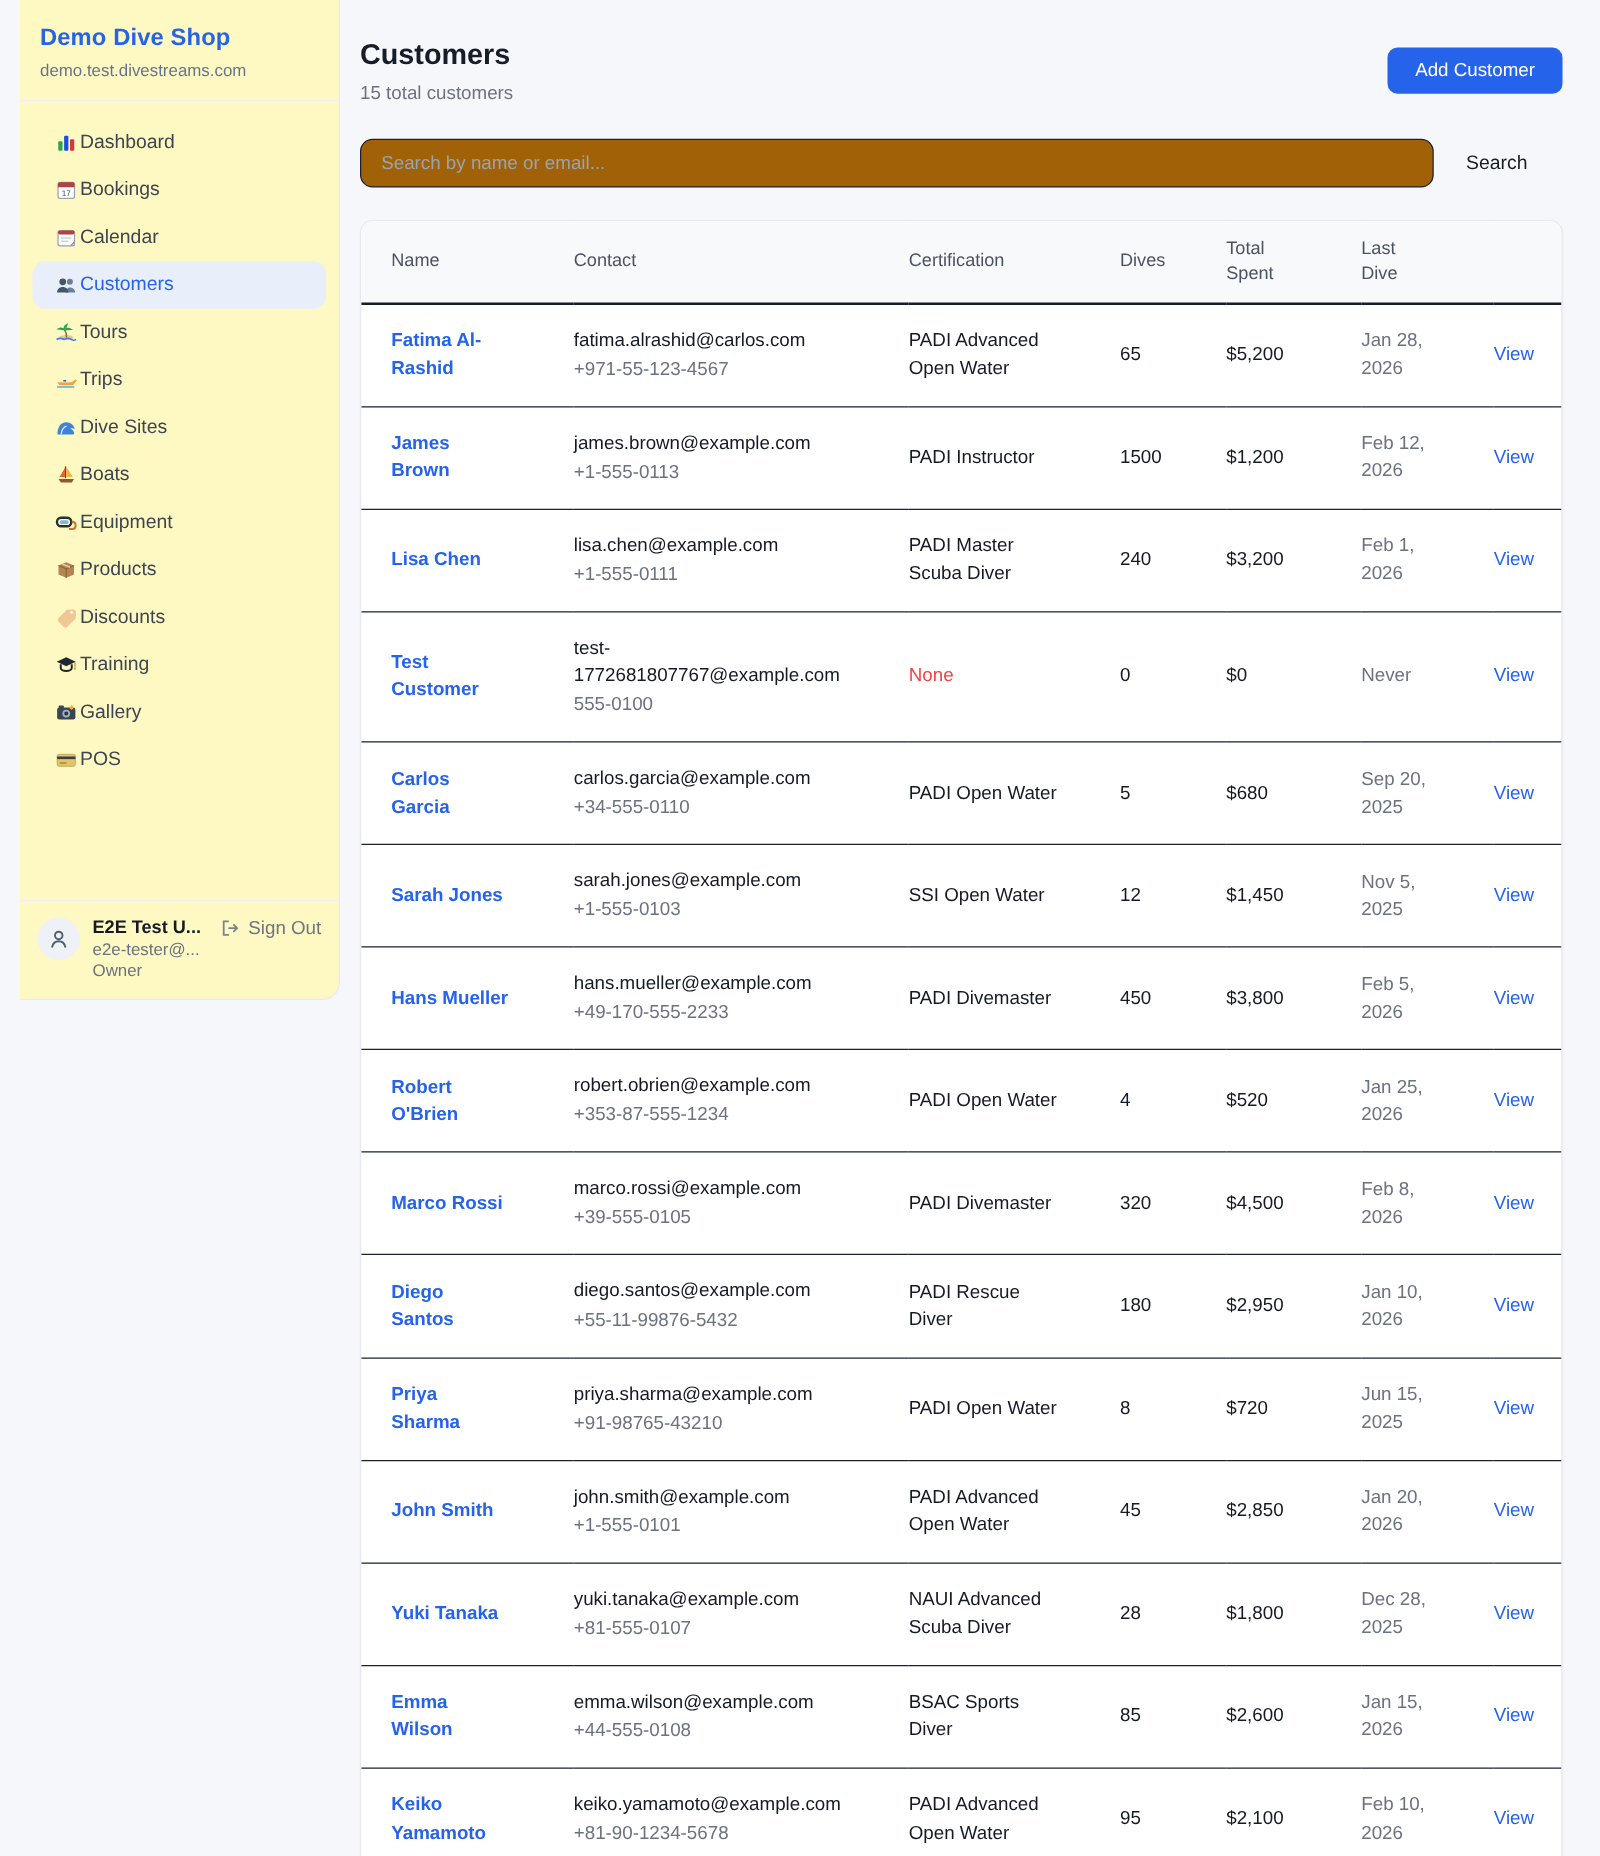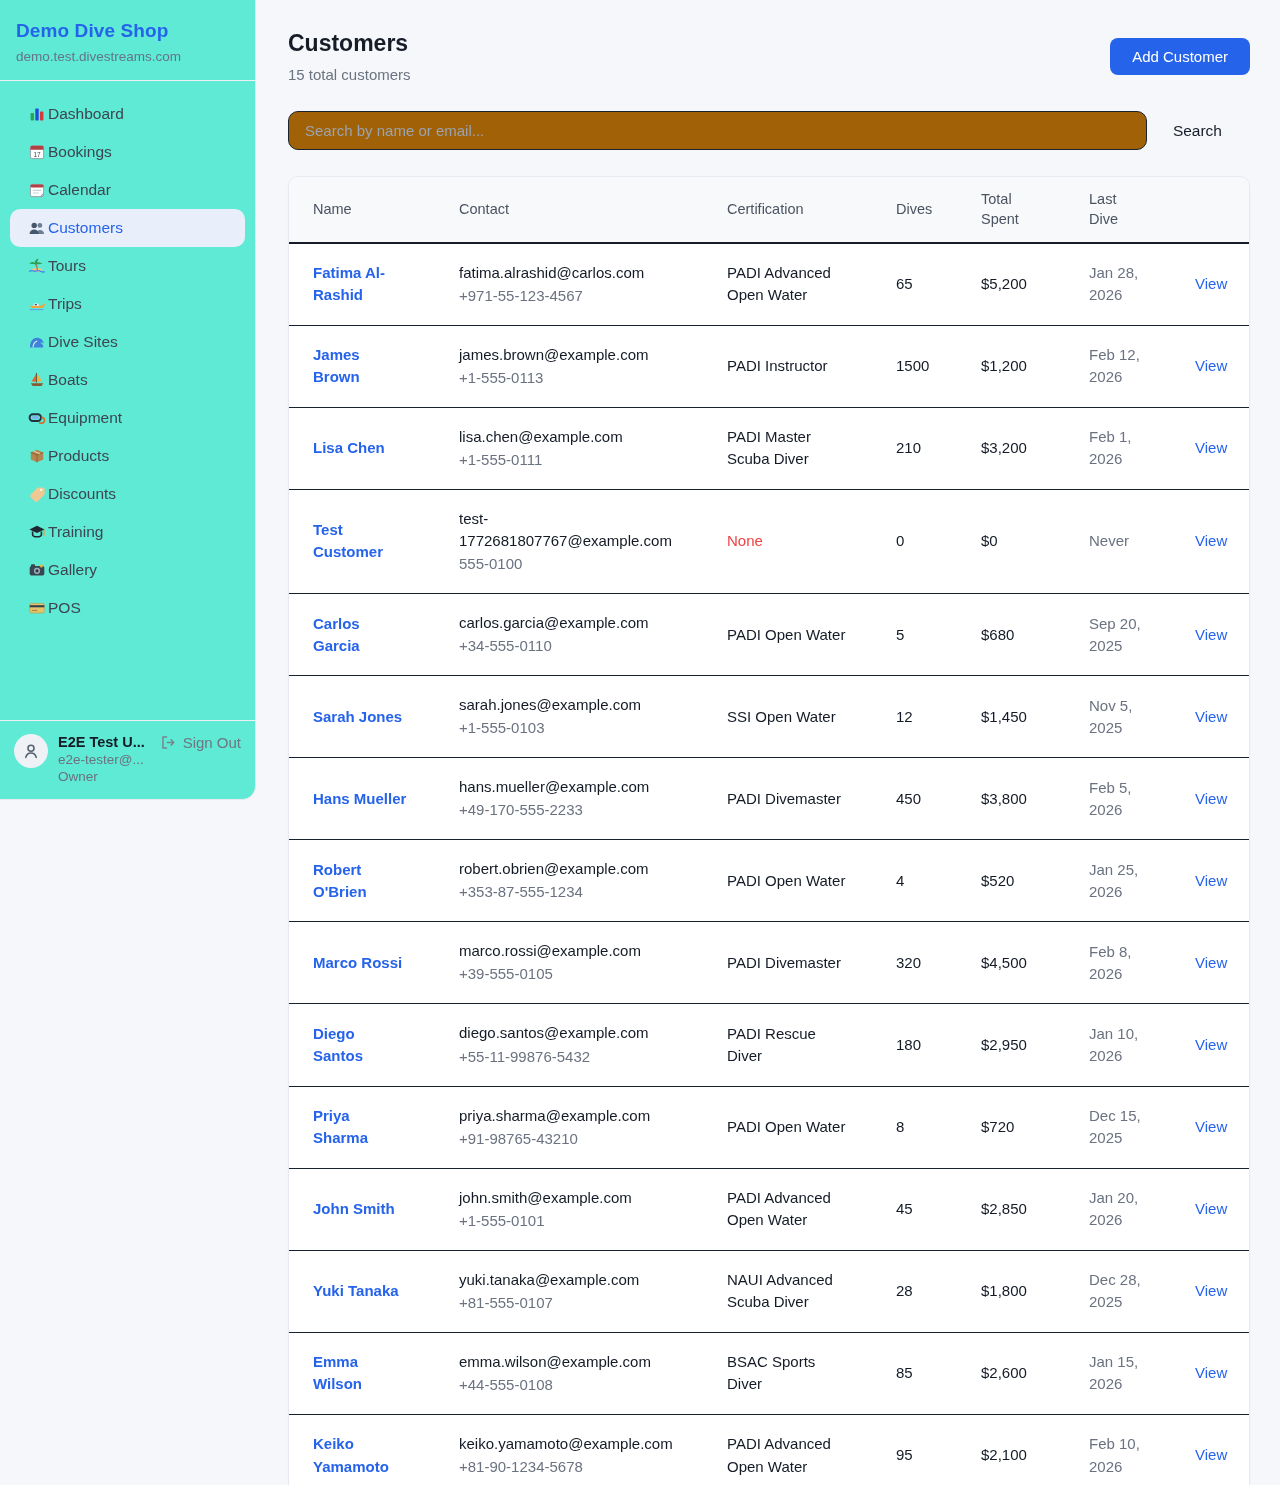--- a/index.html
+++ b/index.html
@@ -13,9 +13,9 @@
 
   
   .sidebar {
-    position:absolute; left:0; top:0;
+    position:absolute; left:16px; top:0;
     width:256px; height:800px;
-    background:#5eead4;
+    background:#fef9c3;
     border-right:1px solid #e7eaef;
     border-bottom:1px solid #e7eaef;
     border-bottom-right-radius:14px;

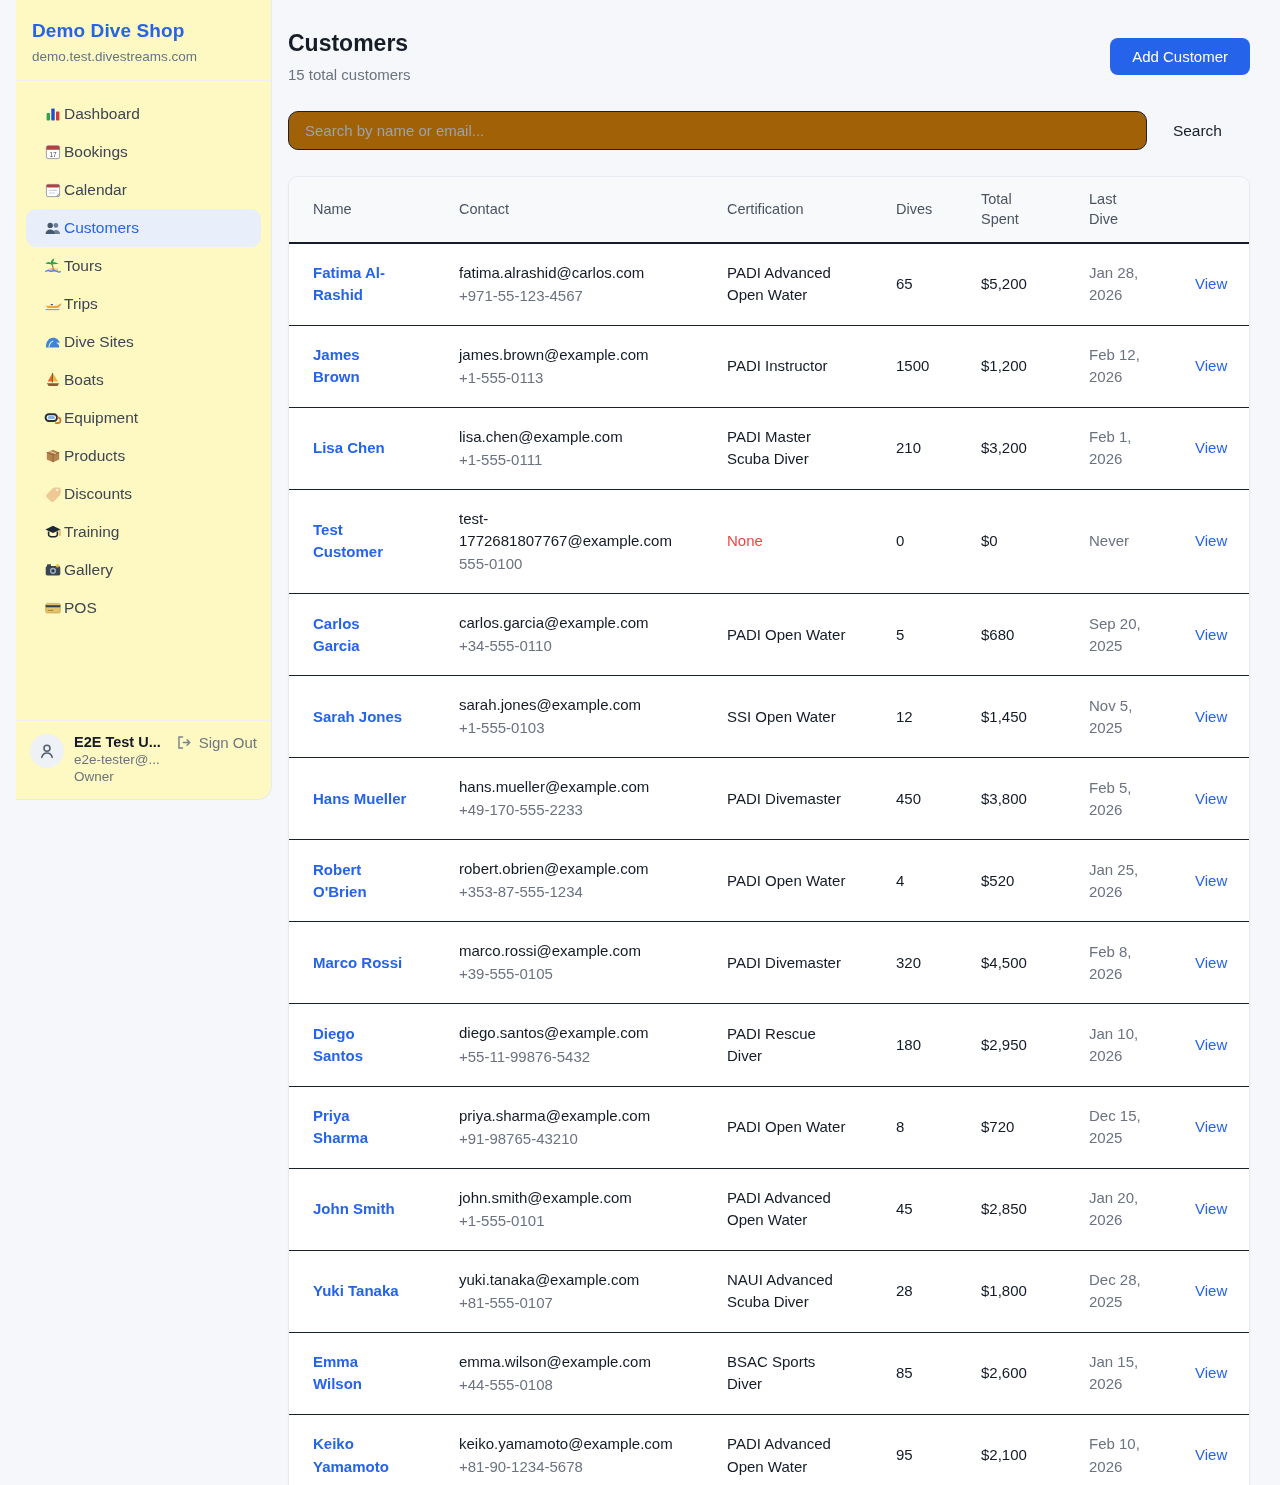--- a/index.html
+++ b/index.html
@@ -374,7 +374,7 @@
     <td>
               <div class="cert">PADI Master Scuba Diver</div>
             </td>
-    <td>210</td>
+    <td>240</td>
     <td>$3,200</td>
     <td>
               <div class="date">Feb 1, 2026</div>

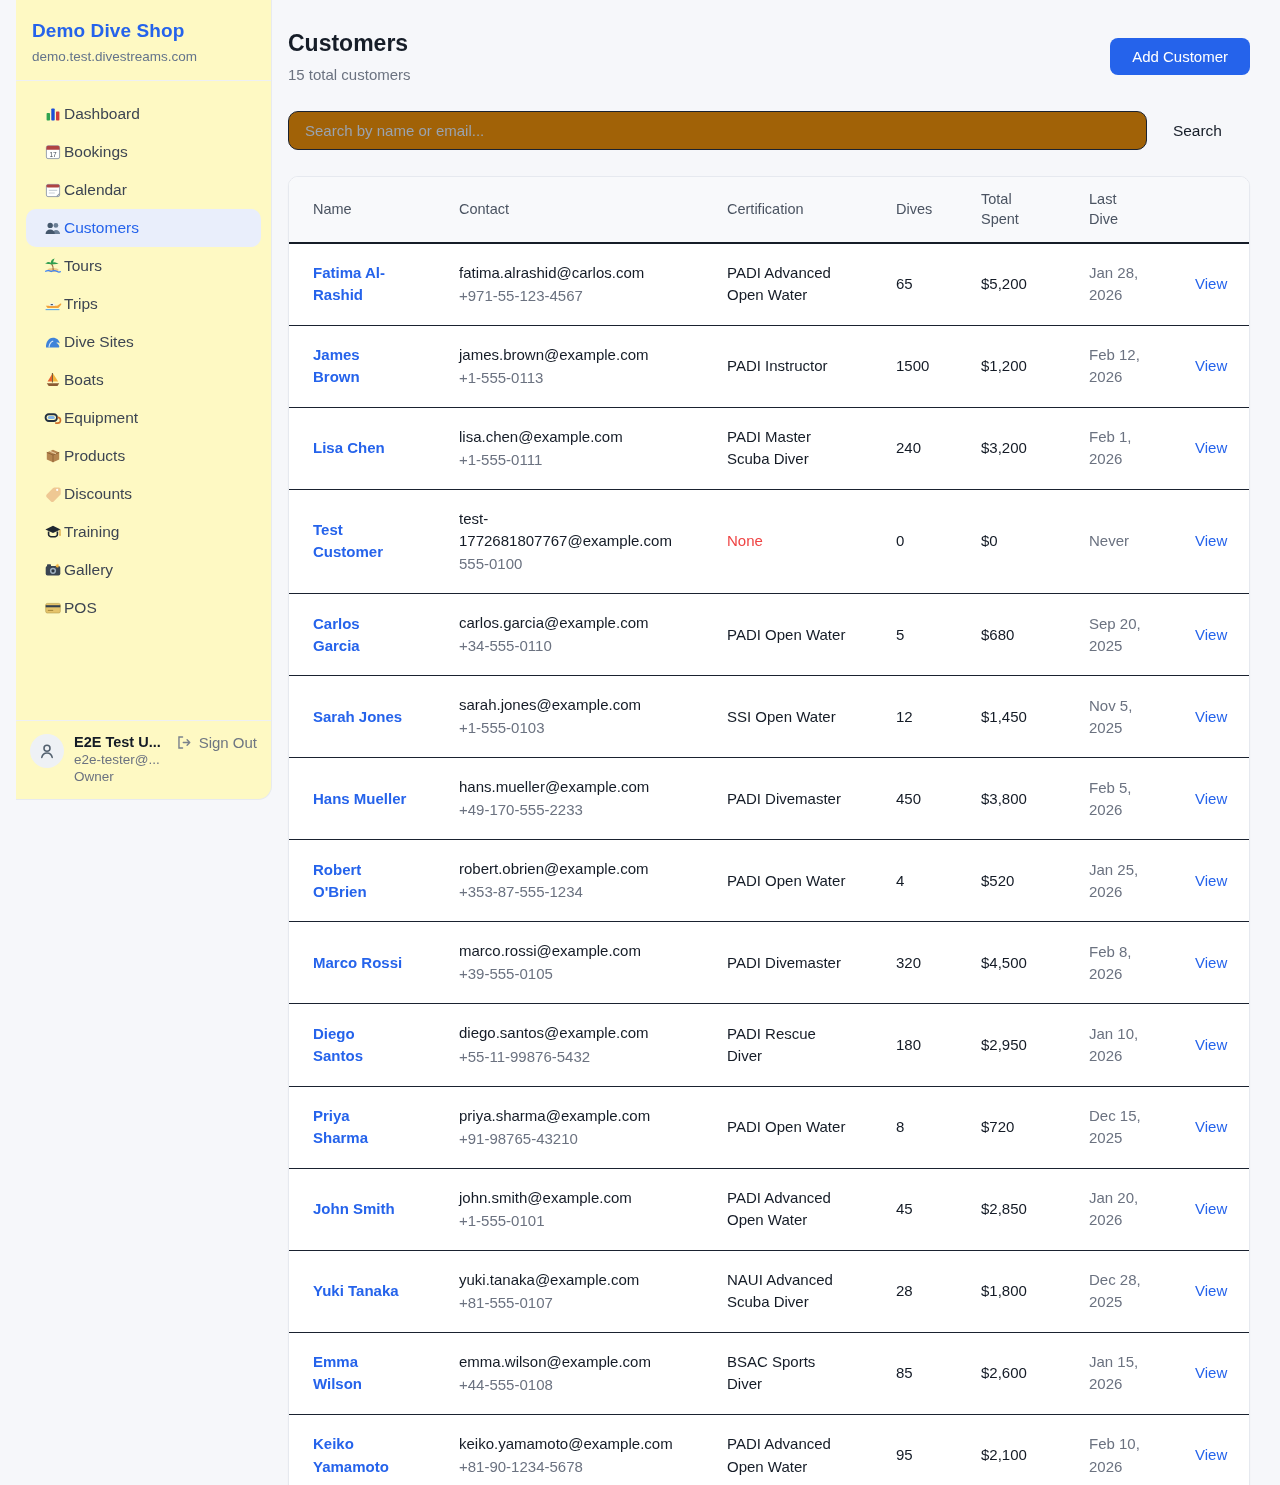--- a/index.html
+++ b/index.html
@@ -505,7 +505,7 @@
     <td>8</td>
     <td>$720</td>
     <td>
-              <div class="date">Dec 15, 2025</div>
+              <div class="date">Jun 15, 2025</div>
             </td>
     <td><span class="view-link">View</span></td>
   </tr>

